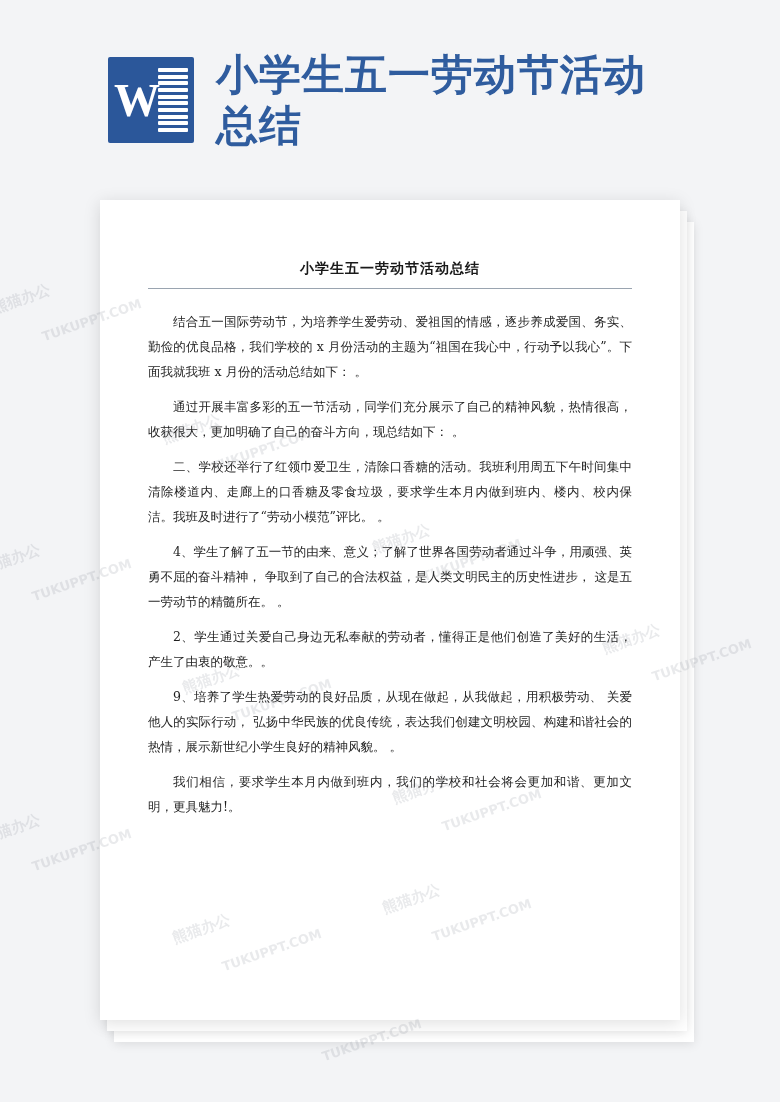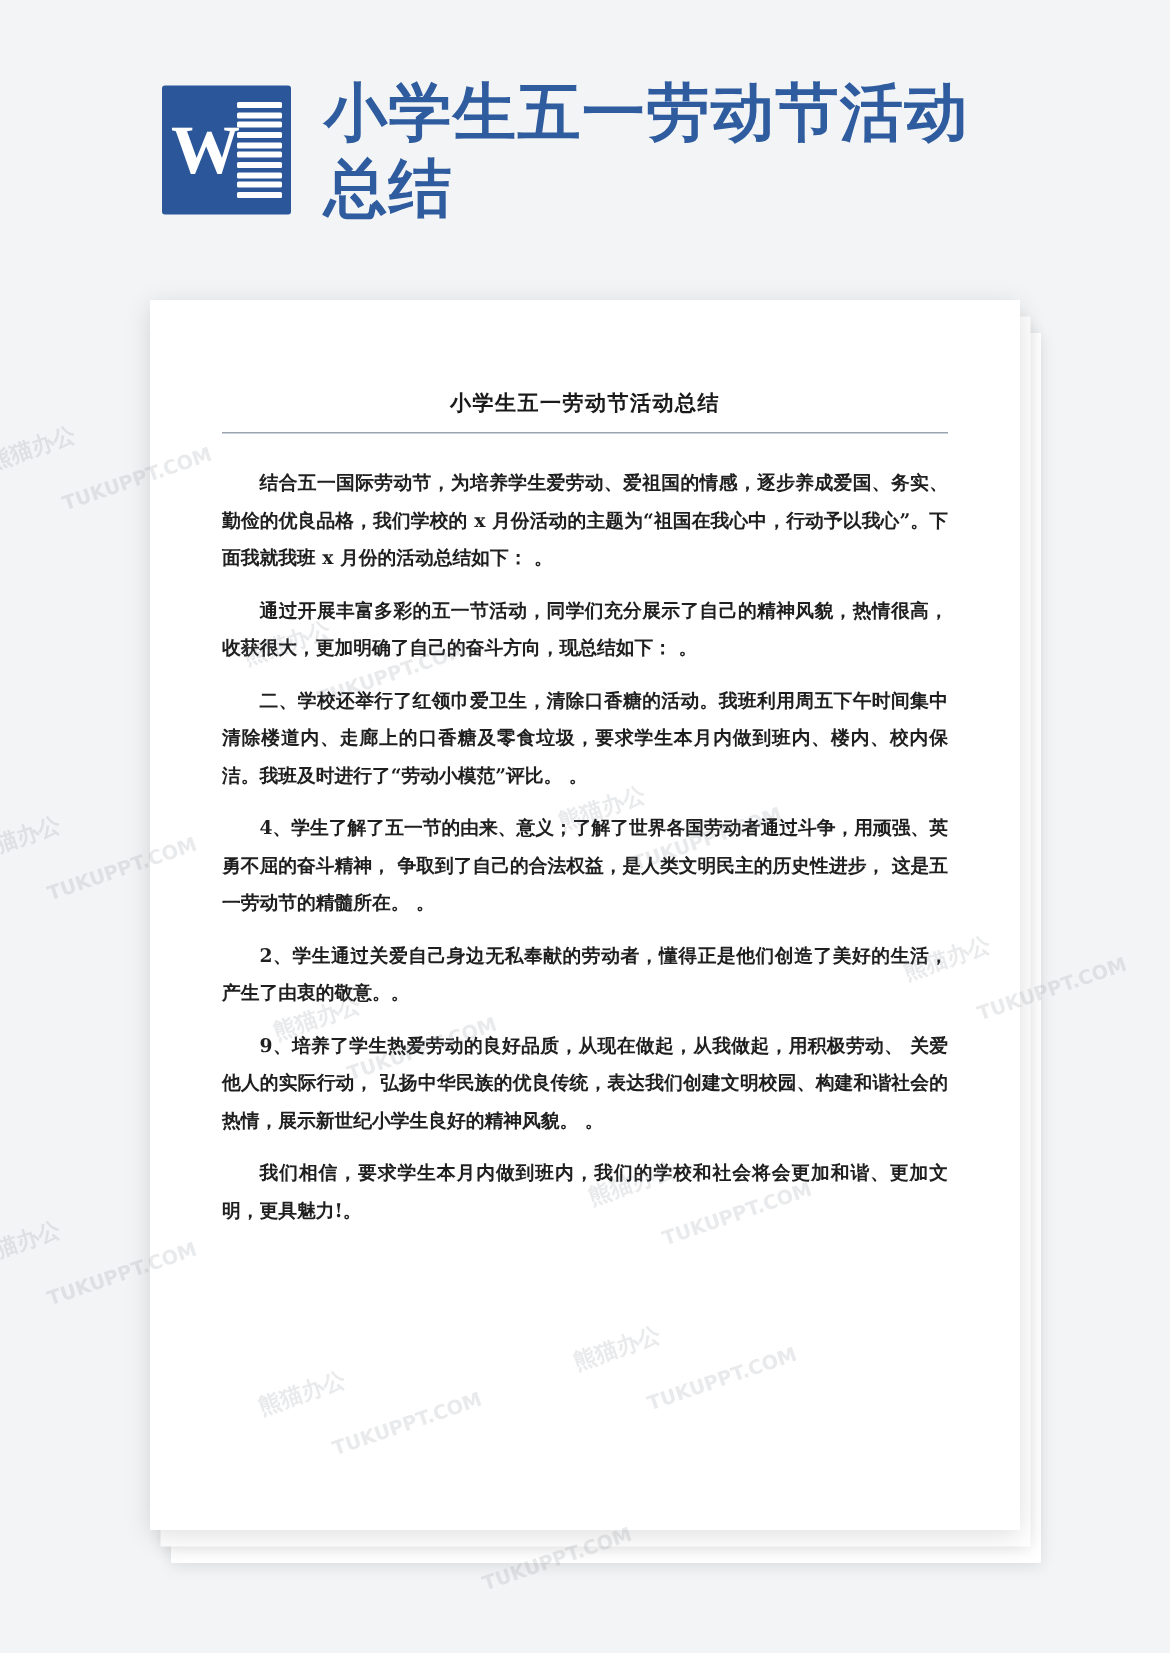--- a/index.html
+++ b/index.html
@@ -134,7 +134,6 @@
     text-indent: 2em;
     margin: 0 0 10px 0;
     font-family: "DejaVu Serif", "Liberation Serif", serif;
-    font-weight: bold;
   }
 
   

